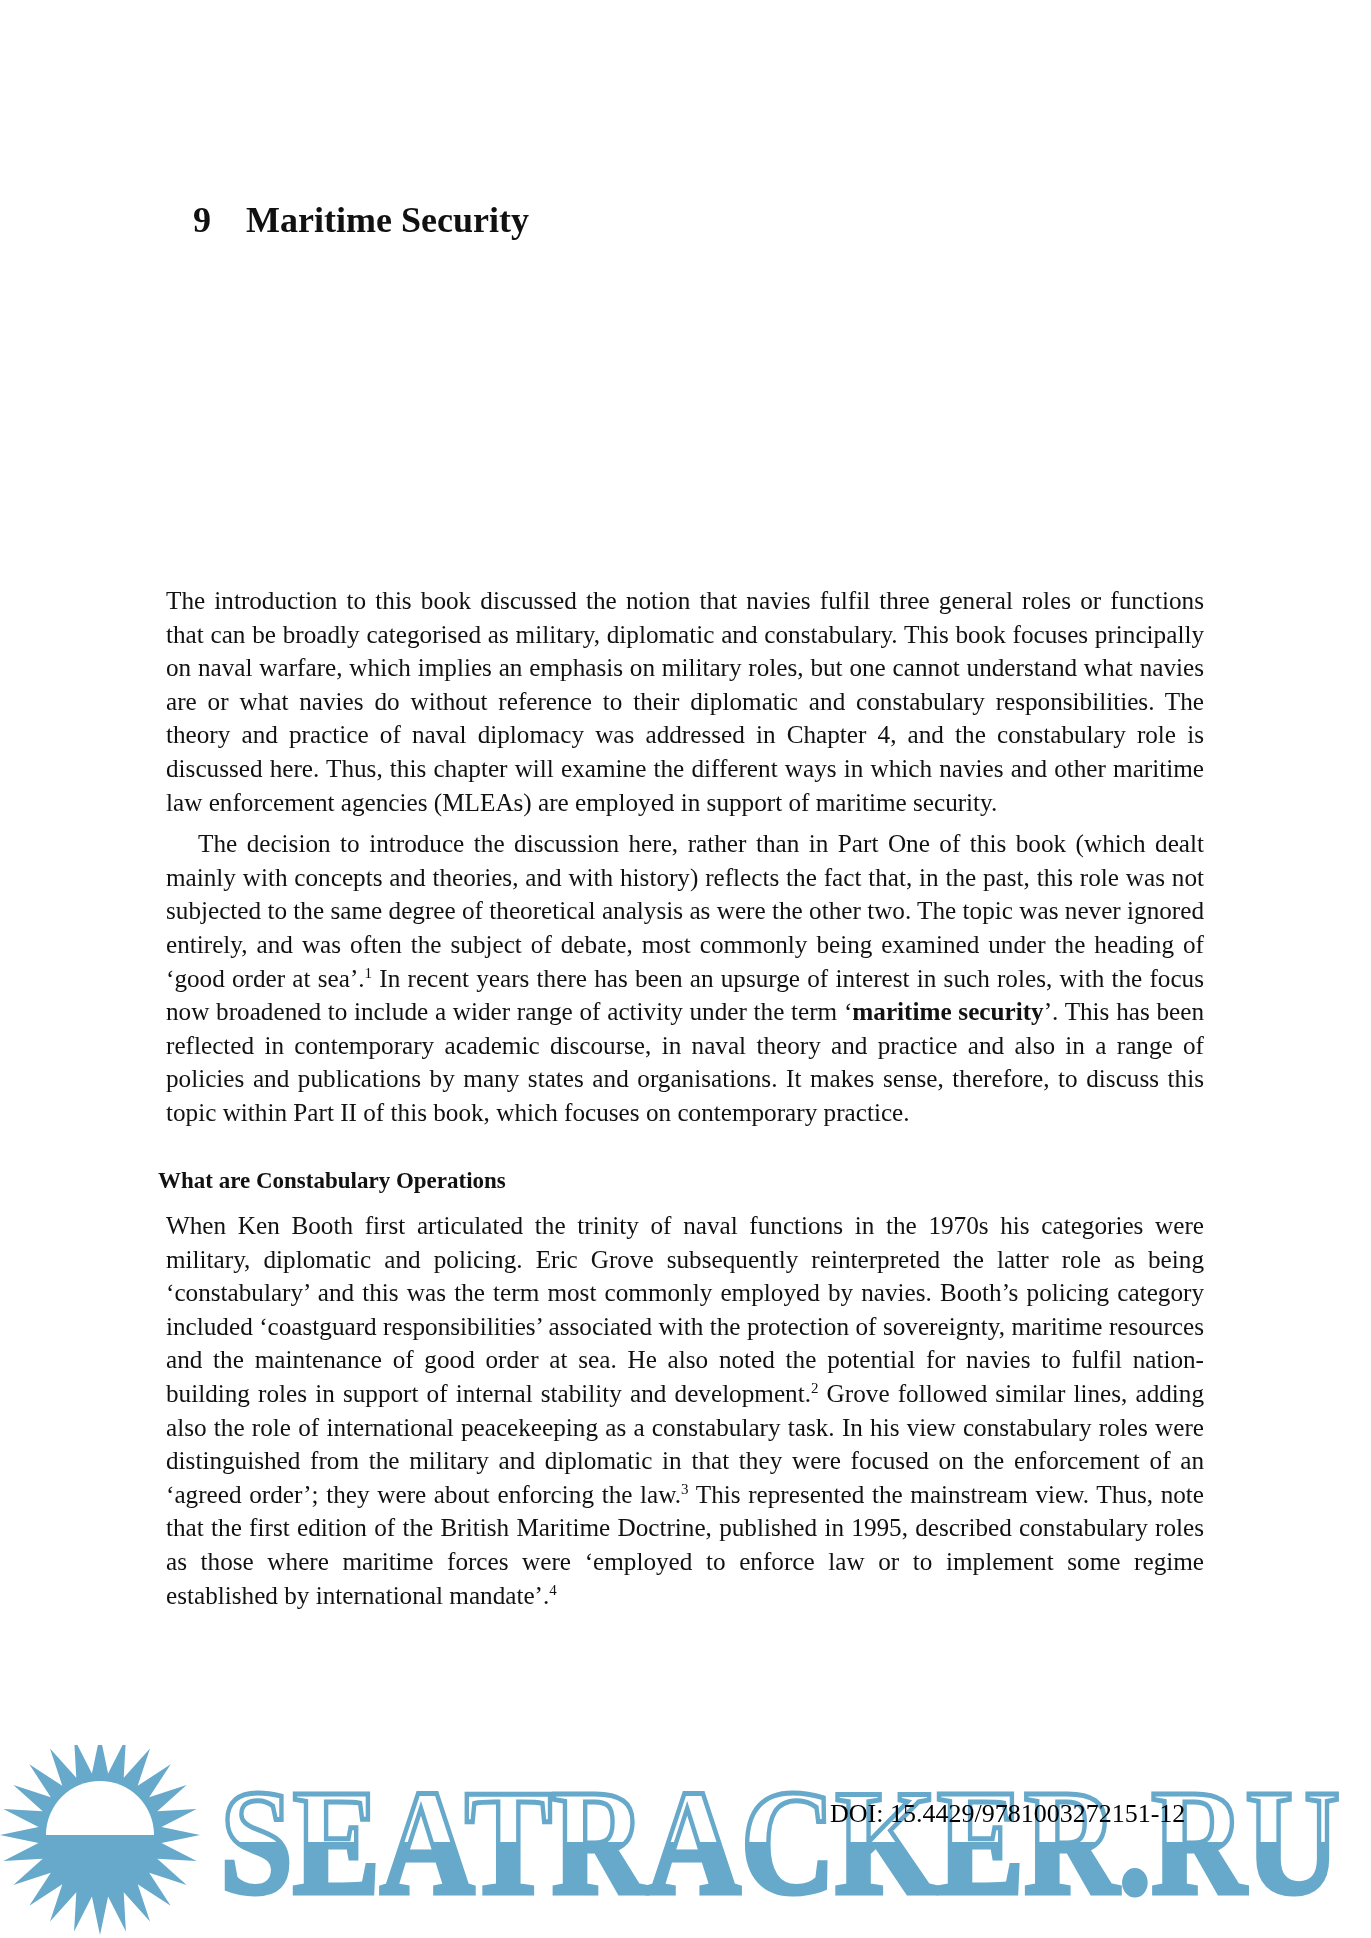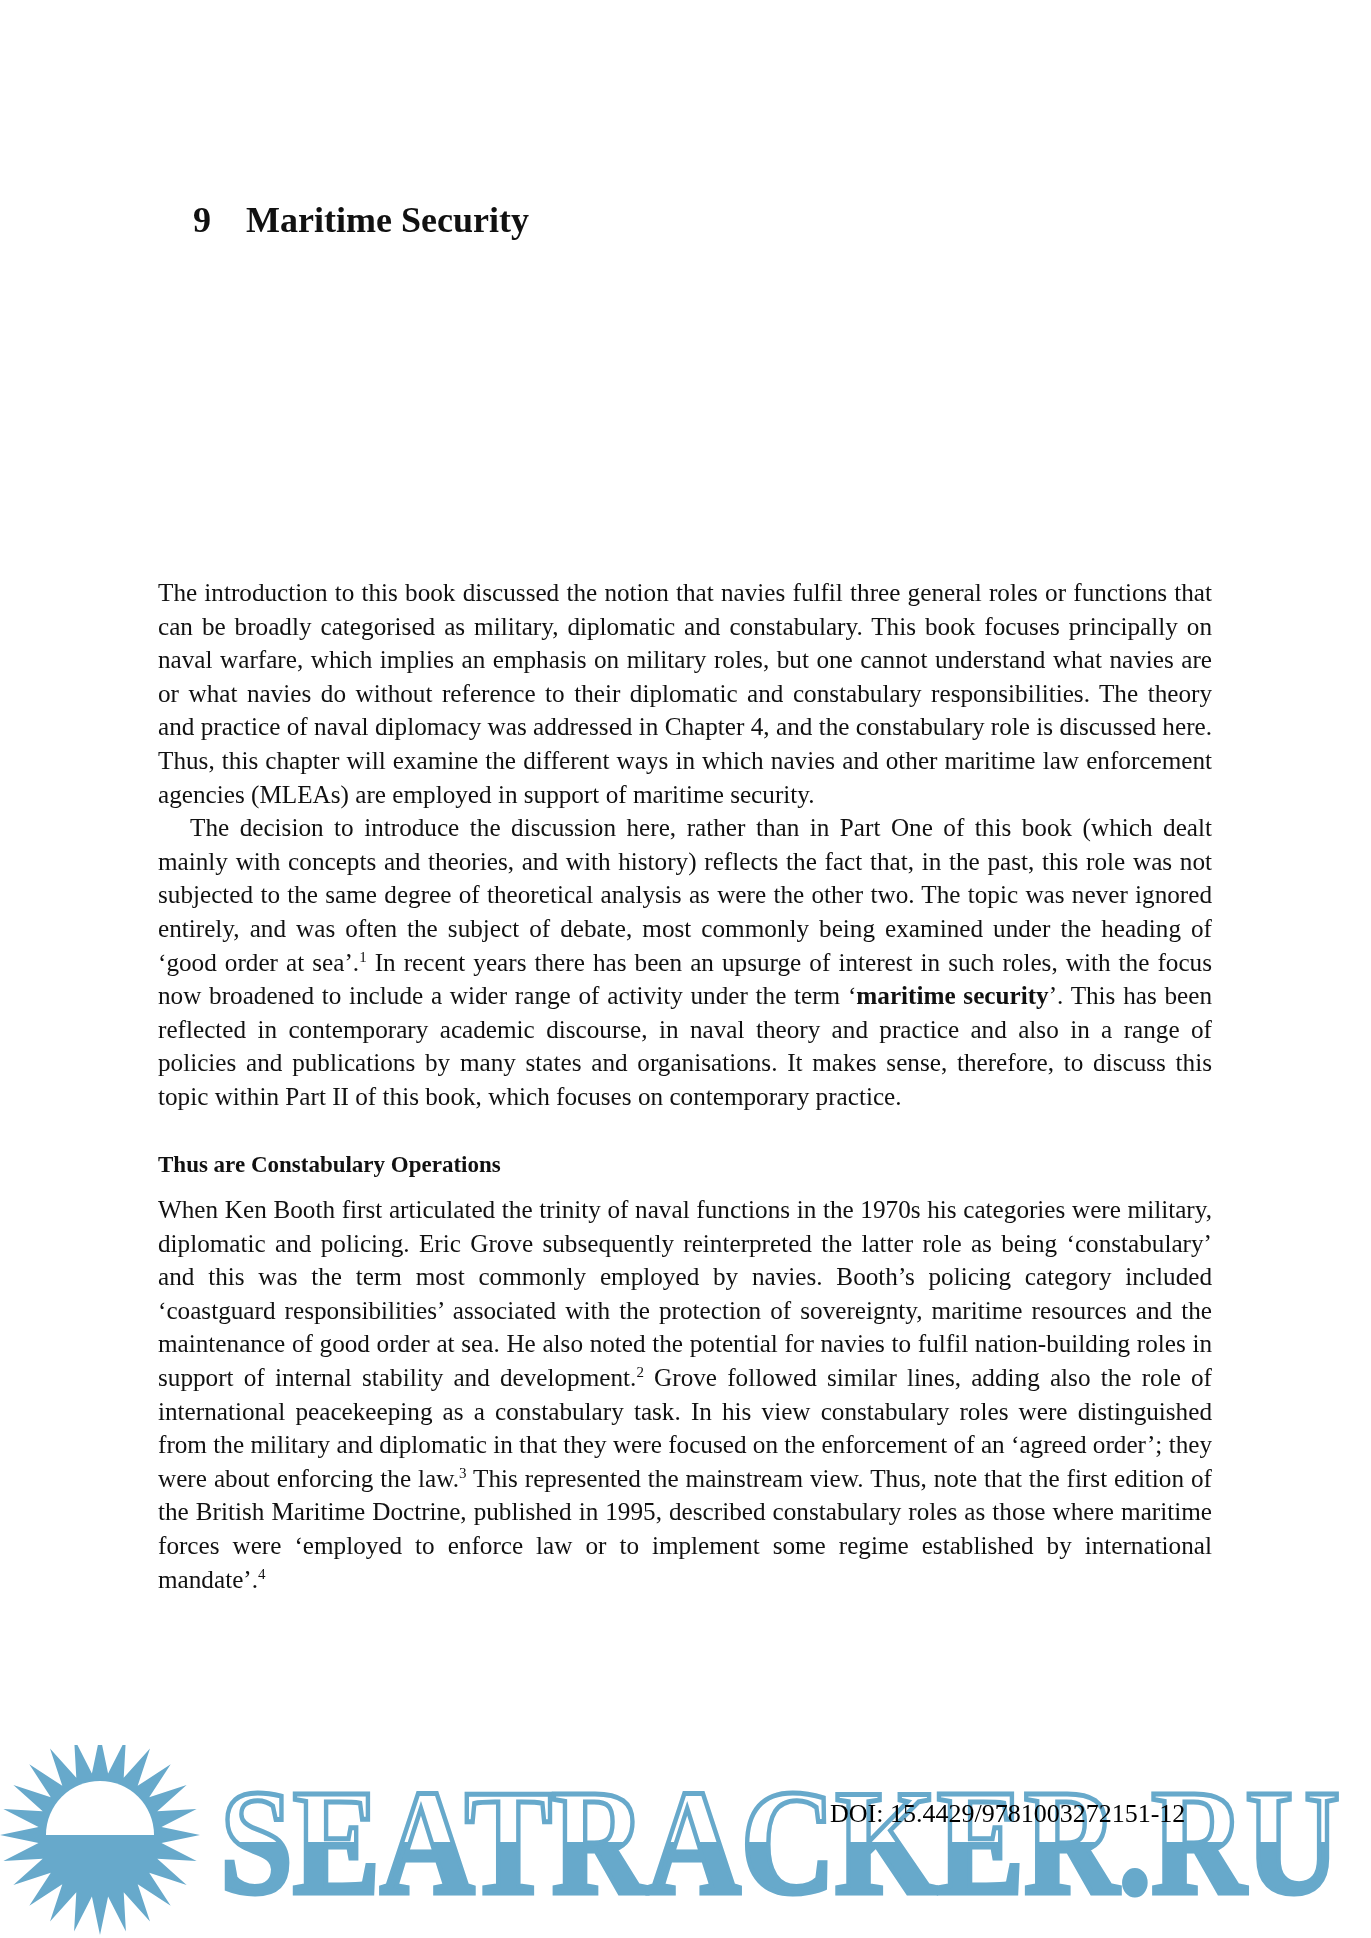--- a/index.html
+++ b/index.html
@@ -16,7 +16,7 @@
       position: absolute; left: 158px; top: 576px; width: 1054px;
       font-size: 25.2px; line-height: 33.6px; text-align: justify;
     }
-    .body-text p { margin: 0; }
+    .body-text p { margin: 8px; }
     .body-text p.indent { text-indent: 32px; }
     .section-heading {
       font-weight: bold; font-size: 23px; line-height: 33.6px;

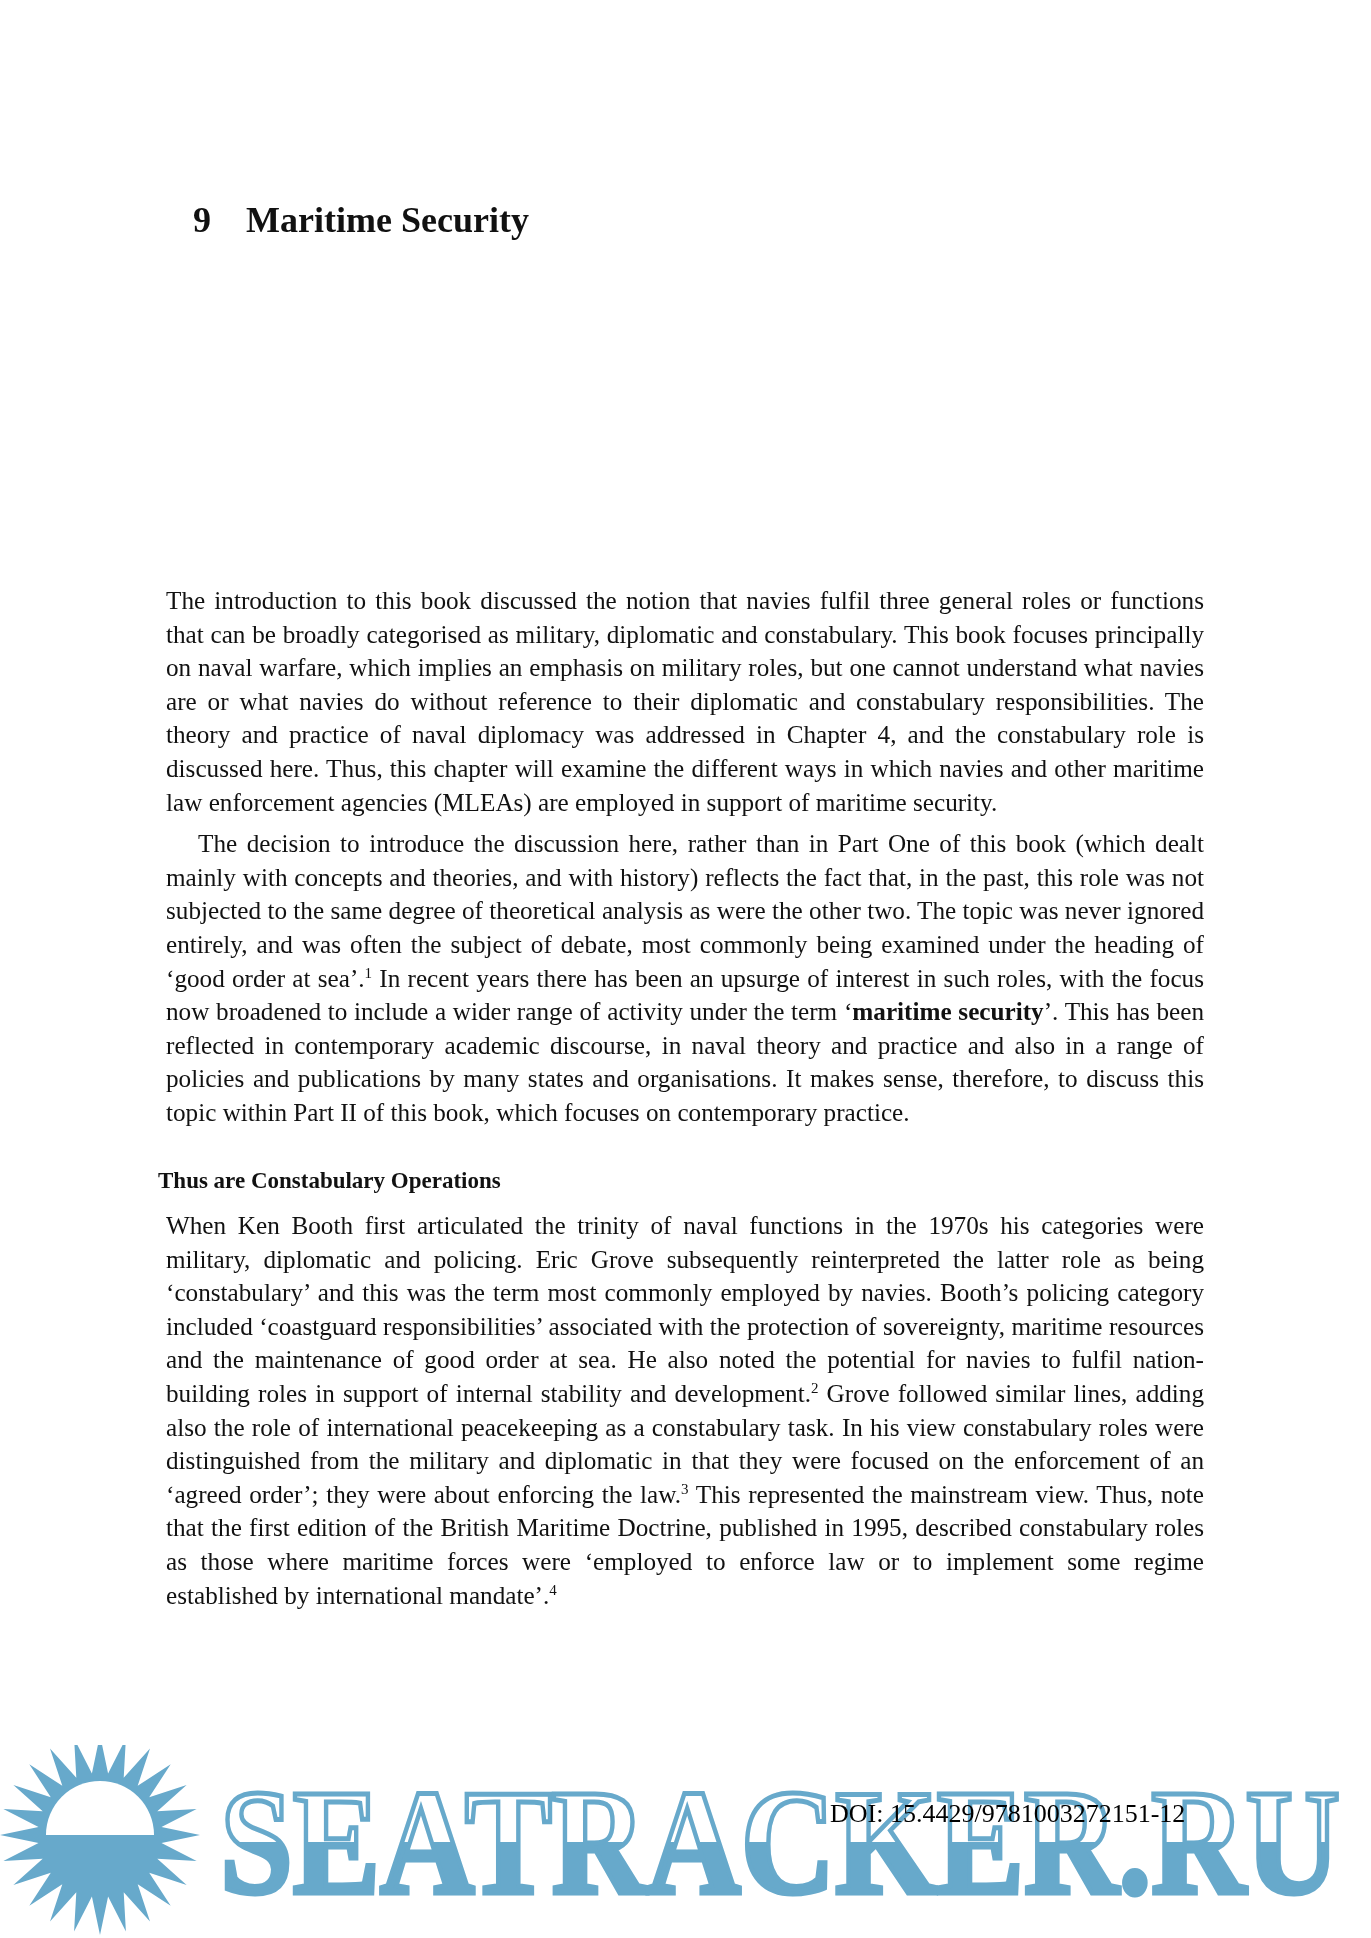--- a/index.html
+++ b/index.html
@@ -45,7 +45,7 @@
       <p>The introduction to this book discussed the notion that navies fulfil three general roles or functions that can be broadly categorised as military, diplomatic and constabulary. This book focuses principally on naval warfare, which implies an emphasis on military roles, but one cannot understand what navies are or what navies do without reference to their diplomatic and constabulary responsibilities. The theory and practice of naval diplomacy was addressed in Chapter 4, and the constabulary role is discussed here. Thus, this chapter will examine the different ways in which navies and other maritime law enforcement agencies (MLEAs) are employed in support of maritime security.</p>
       <p class="indent">The decision to introduce the discussion here, rather than in Part One of this book (which dealt mainly with concepts and theories, and with history) reflects the fact that, in the past, this role was not subjected to the same degree of theoretical analysis as were the other two. The topic was never ignored entirely, and was often the subject of debate, most commonly being examined under the heading of ‘good order at sea’.<sup>1</sup> In recent years there has been an upsurge of interest in such roles, with the focus now broadened to include a wider range of activity under the term ‘<span class="bold">maritime security</span>’. This has been reflected in contemporary academic discourse, in naval theory and practice and also in a range of policies and publications by many states and organisations. It makes sense, therefore, to discuss this topic within Part II of this book, which focuses on contemporary practice.</p>
     </div>
-  <div class="section-heading">Thus are Constabulary Operations</div>
+  <div class="section-heading">What are Constabulary Operations</div>
   <div id="section-paras">
       <p>When Ken Booth first articulated the trinity of naval functions in the 1970s his categories were military, diplomatic and policing. Eric Grove subsequently reinterpreted the latter role as being ‘constabulary’ and this was the term most commonly employed by navies. Booth’s policing category included ‘coastguard responsibilities’ associated with the pro­tection of sovereignty, maritime resources and the maintenance of good order at sea. He also noted the potential for navies to fulfil nation-building roles in support of internal stability and development.<sup>2</sup> Grove followed similar lines, adding also the role of inter­national peacekeeping as a constabulary task. In his view constabulary roles were dis­tinguished from the military and diplomatic in that they were focused on the enforcement of an ‘agreed order’; they were about enforcing the law.<sup>3</sup> This represented the mainstream view. Thus, note that the first edition of the British Maritime Doctrine, published in 1995, described constabulary roles as those where maritime forces were ‘employed to enforce law or to implement some regime established by international mandate’.<sup>4</sup></p>
     </div>

